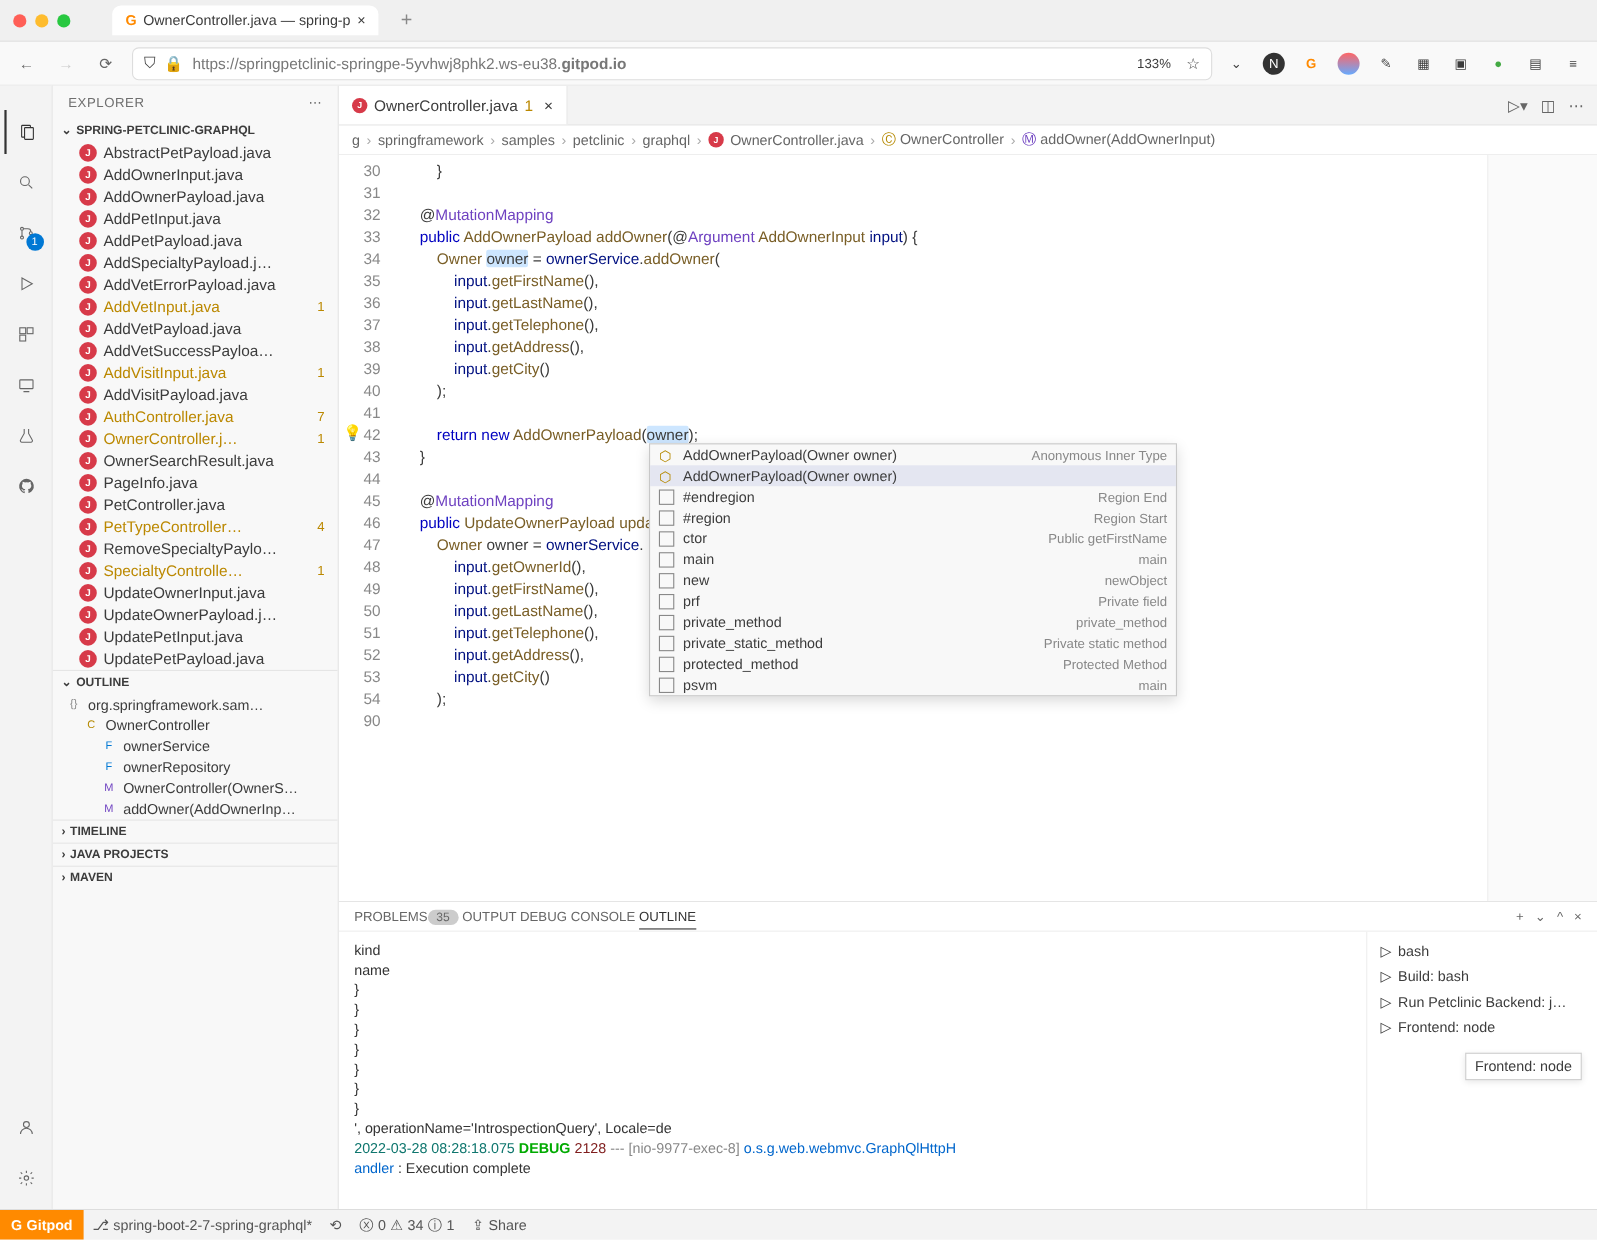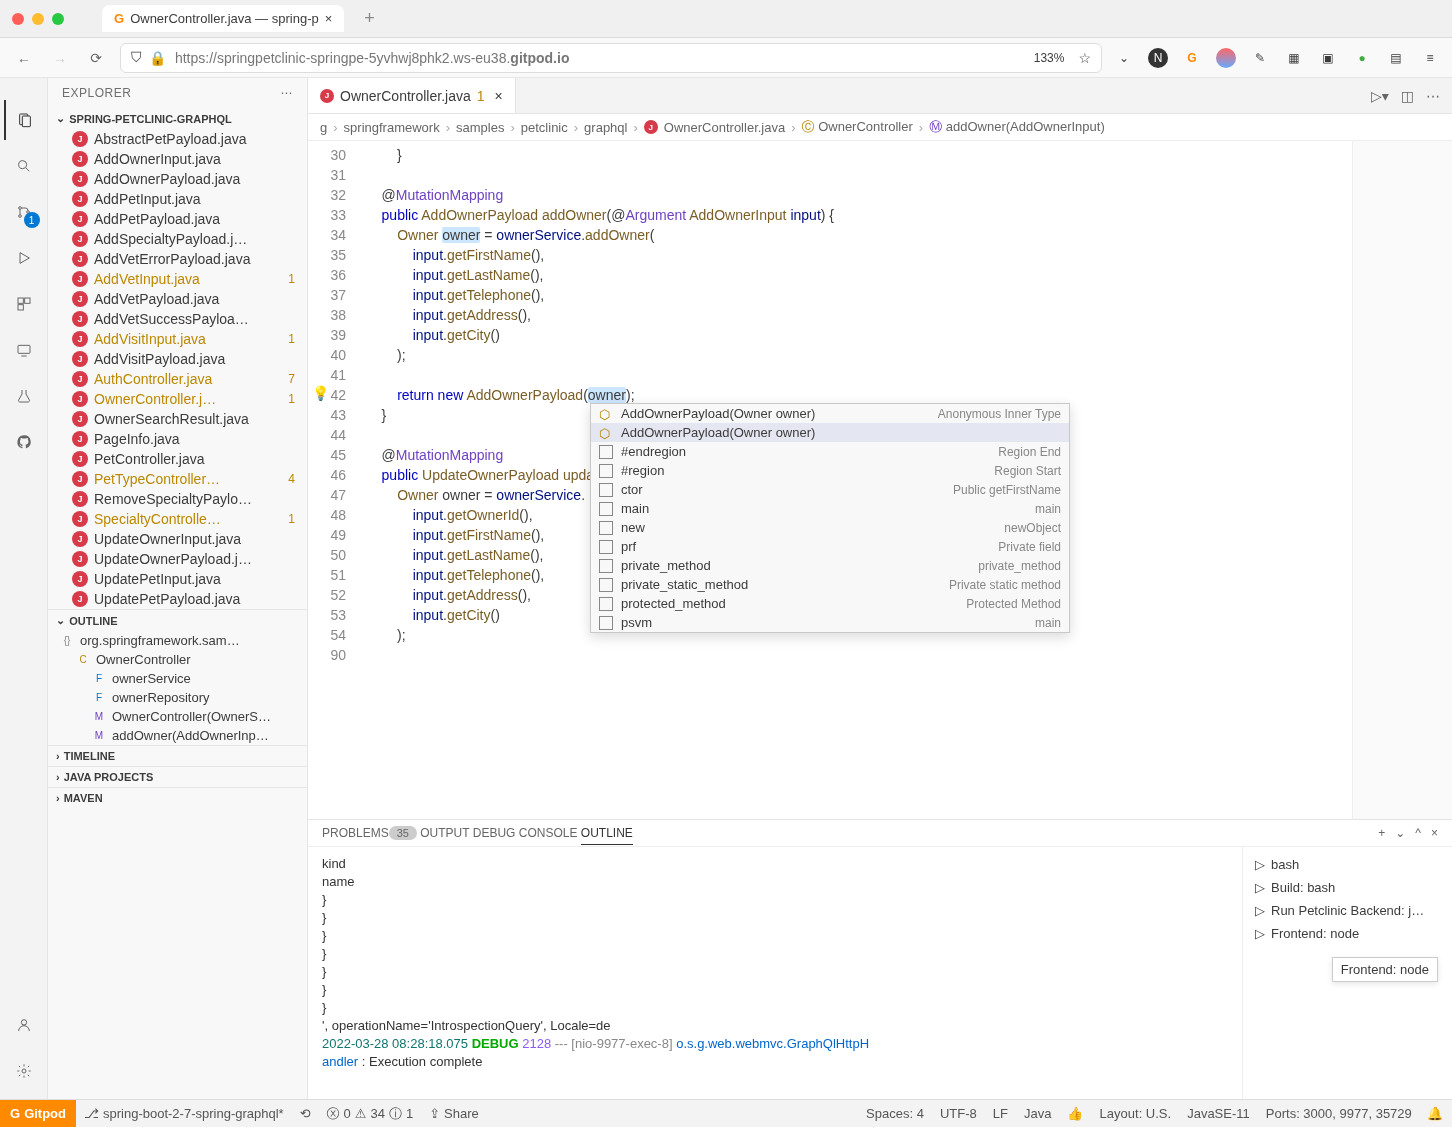--- a/index.html
+++ b/index.html
@@ -495,7 +495,7 @@
             <div>  }</div>
             <div>}</div>
             <div>', operationName='IntrospectionQuery', Locale=de</div>
-            <div><span style="color:#0f766e">2022-03-28 08:28:18.075</span> <span style="color:#0a0;font-weight:bold">DEBUG</span> <span style="color:#8b5cf6">2128</span> <span style="color:#888">--- [nio-9977-exec-8]</span> <span style="color:#06c">o.s.g.web.webmvc.GraphQlHttpH</span></div>
+            <div><span style="color:#0f766e">2022-03-28 08:28:18.075</span> <span style="color:#0a0;font-weight:bold">DEBUG</span> <span style="color:#7f1d1d">2128</span> <span style="color:#888">--- [nio-9977-exec-8]</span> <span style="color:#06c">o.s.g.web.webmvc.GraphQlHttpH</span></div>
             <div><span style="color:#06c">andler</span>         : Execution complete</div>
           </div>
         <div class="term-list" id="term-list" style="position:relative">

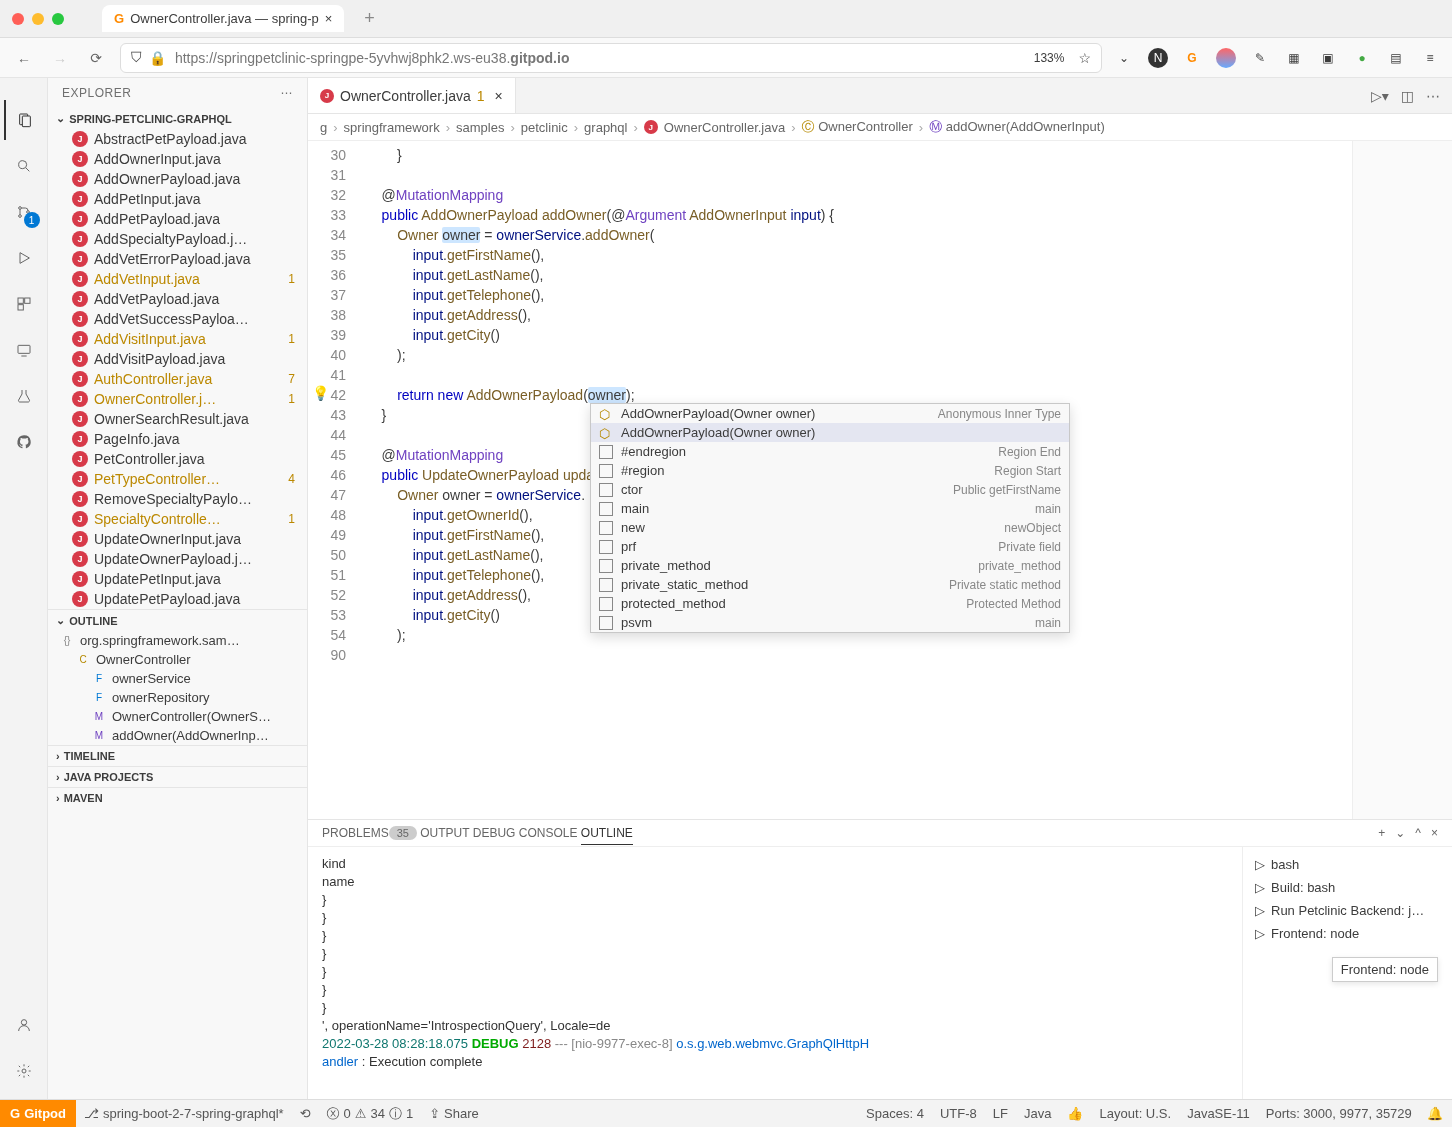--- a/index.html
+++ b/index.html
@@ -534,17 +534,6 @@
   <div class="si">⟲</div>
   <div class="si">ⓧ <span>0</span> ⚠ <span>34</span> ⓘ <span>1</span></div>
   <div class="si">⇪ <span>Share</span></div>
-  <div class="right">
-    <div class="si">Spaces: 4</div>
-    <div class="si">UTF-8</div>
-    <div class="si">LF</div>
-    <div class="si">Java</div>
-    <div class="si">👍</div>
-    <div class="si">Layout: U.S.</div>
-    <div class="si">JavaSE-11</div>
-    <div class="si">Ports: 3000, 9977, 35729</div>
-    <div class="si">🔔</div>
-  </div>
 </div>
 
 </body></html>

